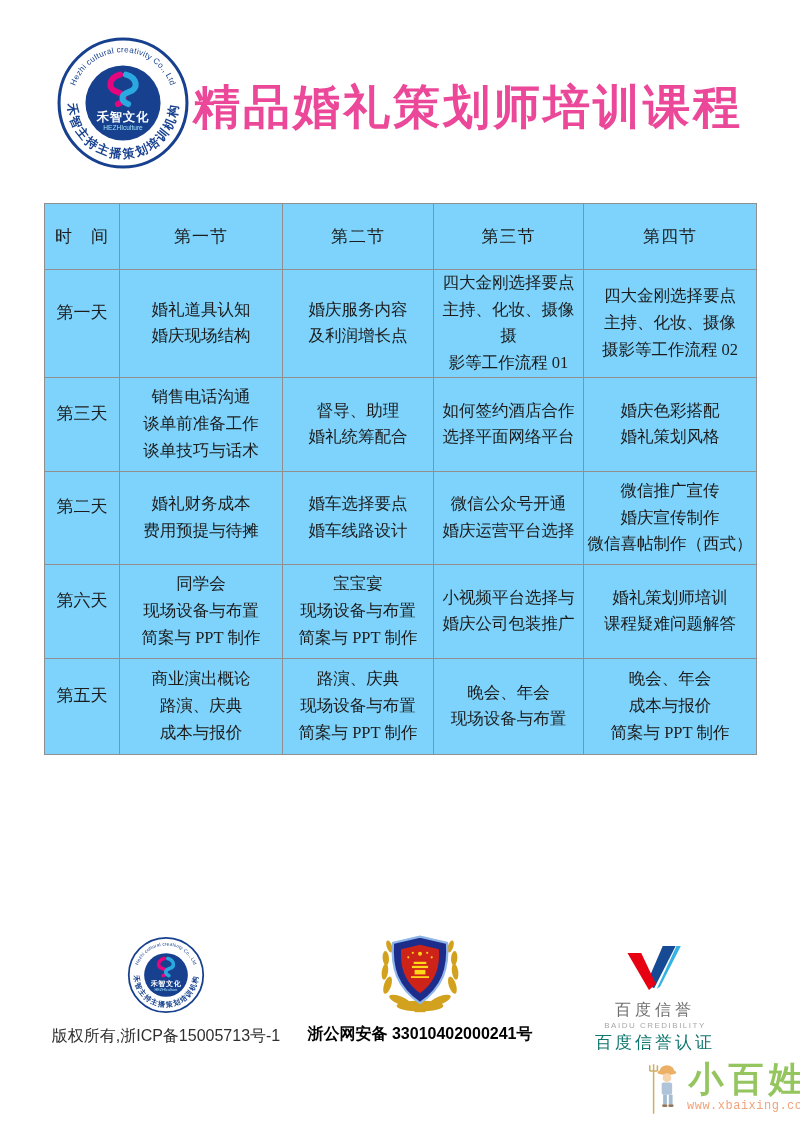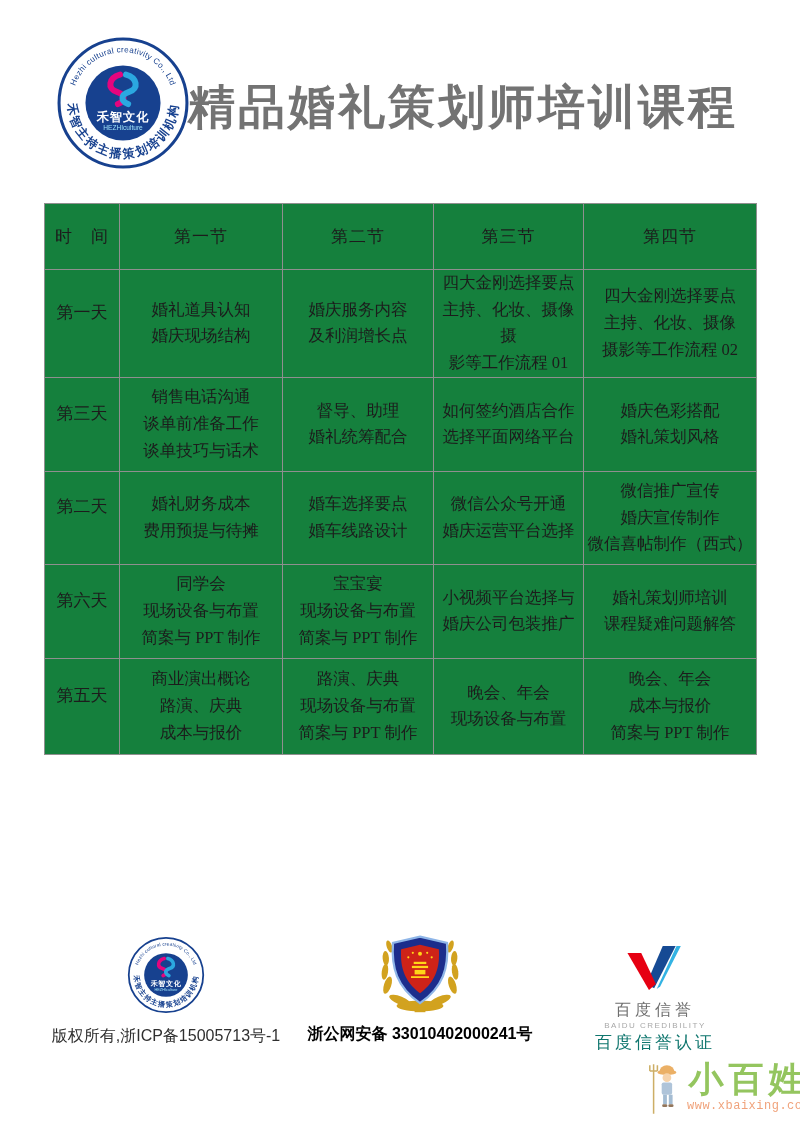--- a/index.html
+++ b/index.html
@@ -9,8 +9,8 @@
   
   .hz-logo-wrap{position:absolute;left:56px;top:36px;}
   .page-title{position:absolute;left:183px;top:76px;width:560px;margin:0;
-              text-align:center;font-size:47px;font-weight:bold;letter-spacing:3px;
-              color:#737373;font-family:"Liberation Serif",serif;}
+              text-align:right;font-size:47px;font-weight:bold;letter-spacing:3px;
+              color:#ec4899;font-family:"Liberation Serif",serif;}
 
   .arc-en{font-size:8px;letter-spacing:.3px;font-family:"Liberation Sans",sans-serif;}
   .arc-en textPath{fill:var(--logo-blue);}

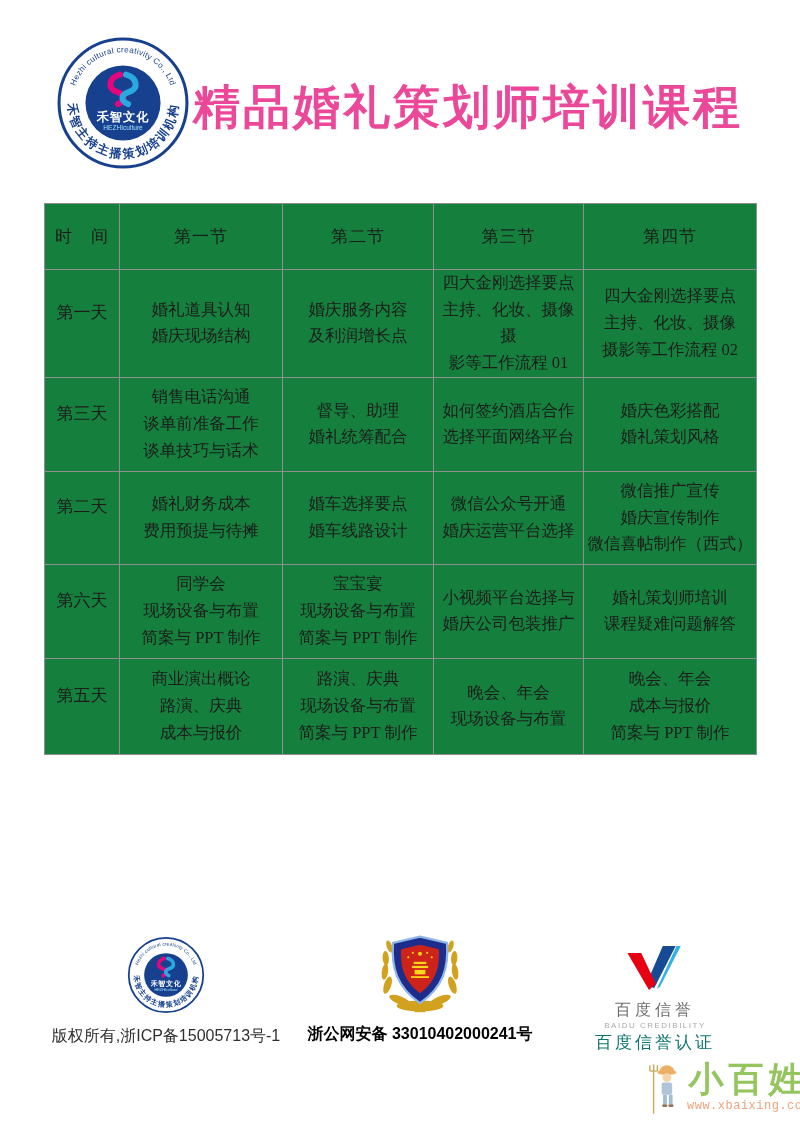--- a/index.html
+++ b/index.html
@@ -21,7 +21,7 @@
 
   
   .course-table{position:absolute;left:44px;top:203px;border-collapse:collapse;
-                table-layout:fixed;background:#15803d;}
+                table-layout:fixed;background:#7dd3fc;}
   .course-table col.c0{width:75px}.course-table col.c1{width:163px}
   .course-table col.c2{width:151px}.course-table col.c3{width:150px}
   .course-table col.c4{width:173px}

